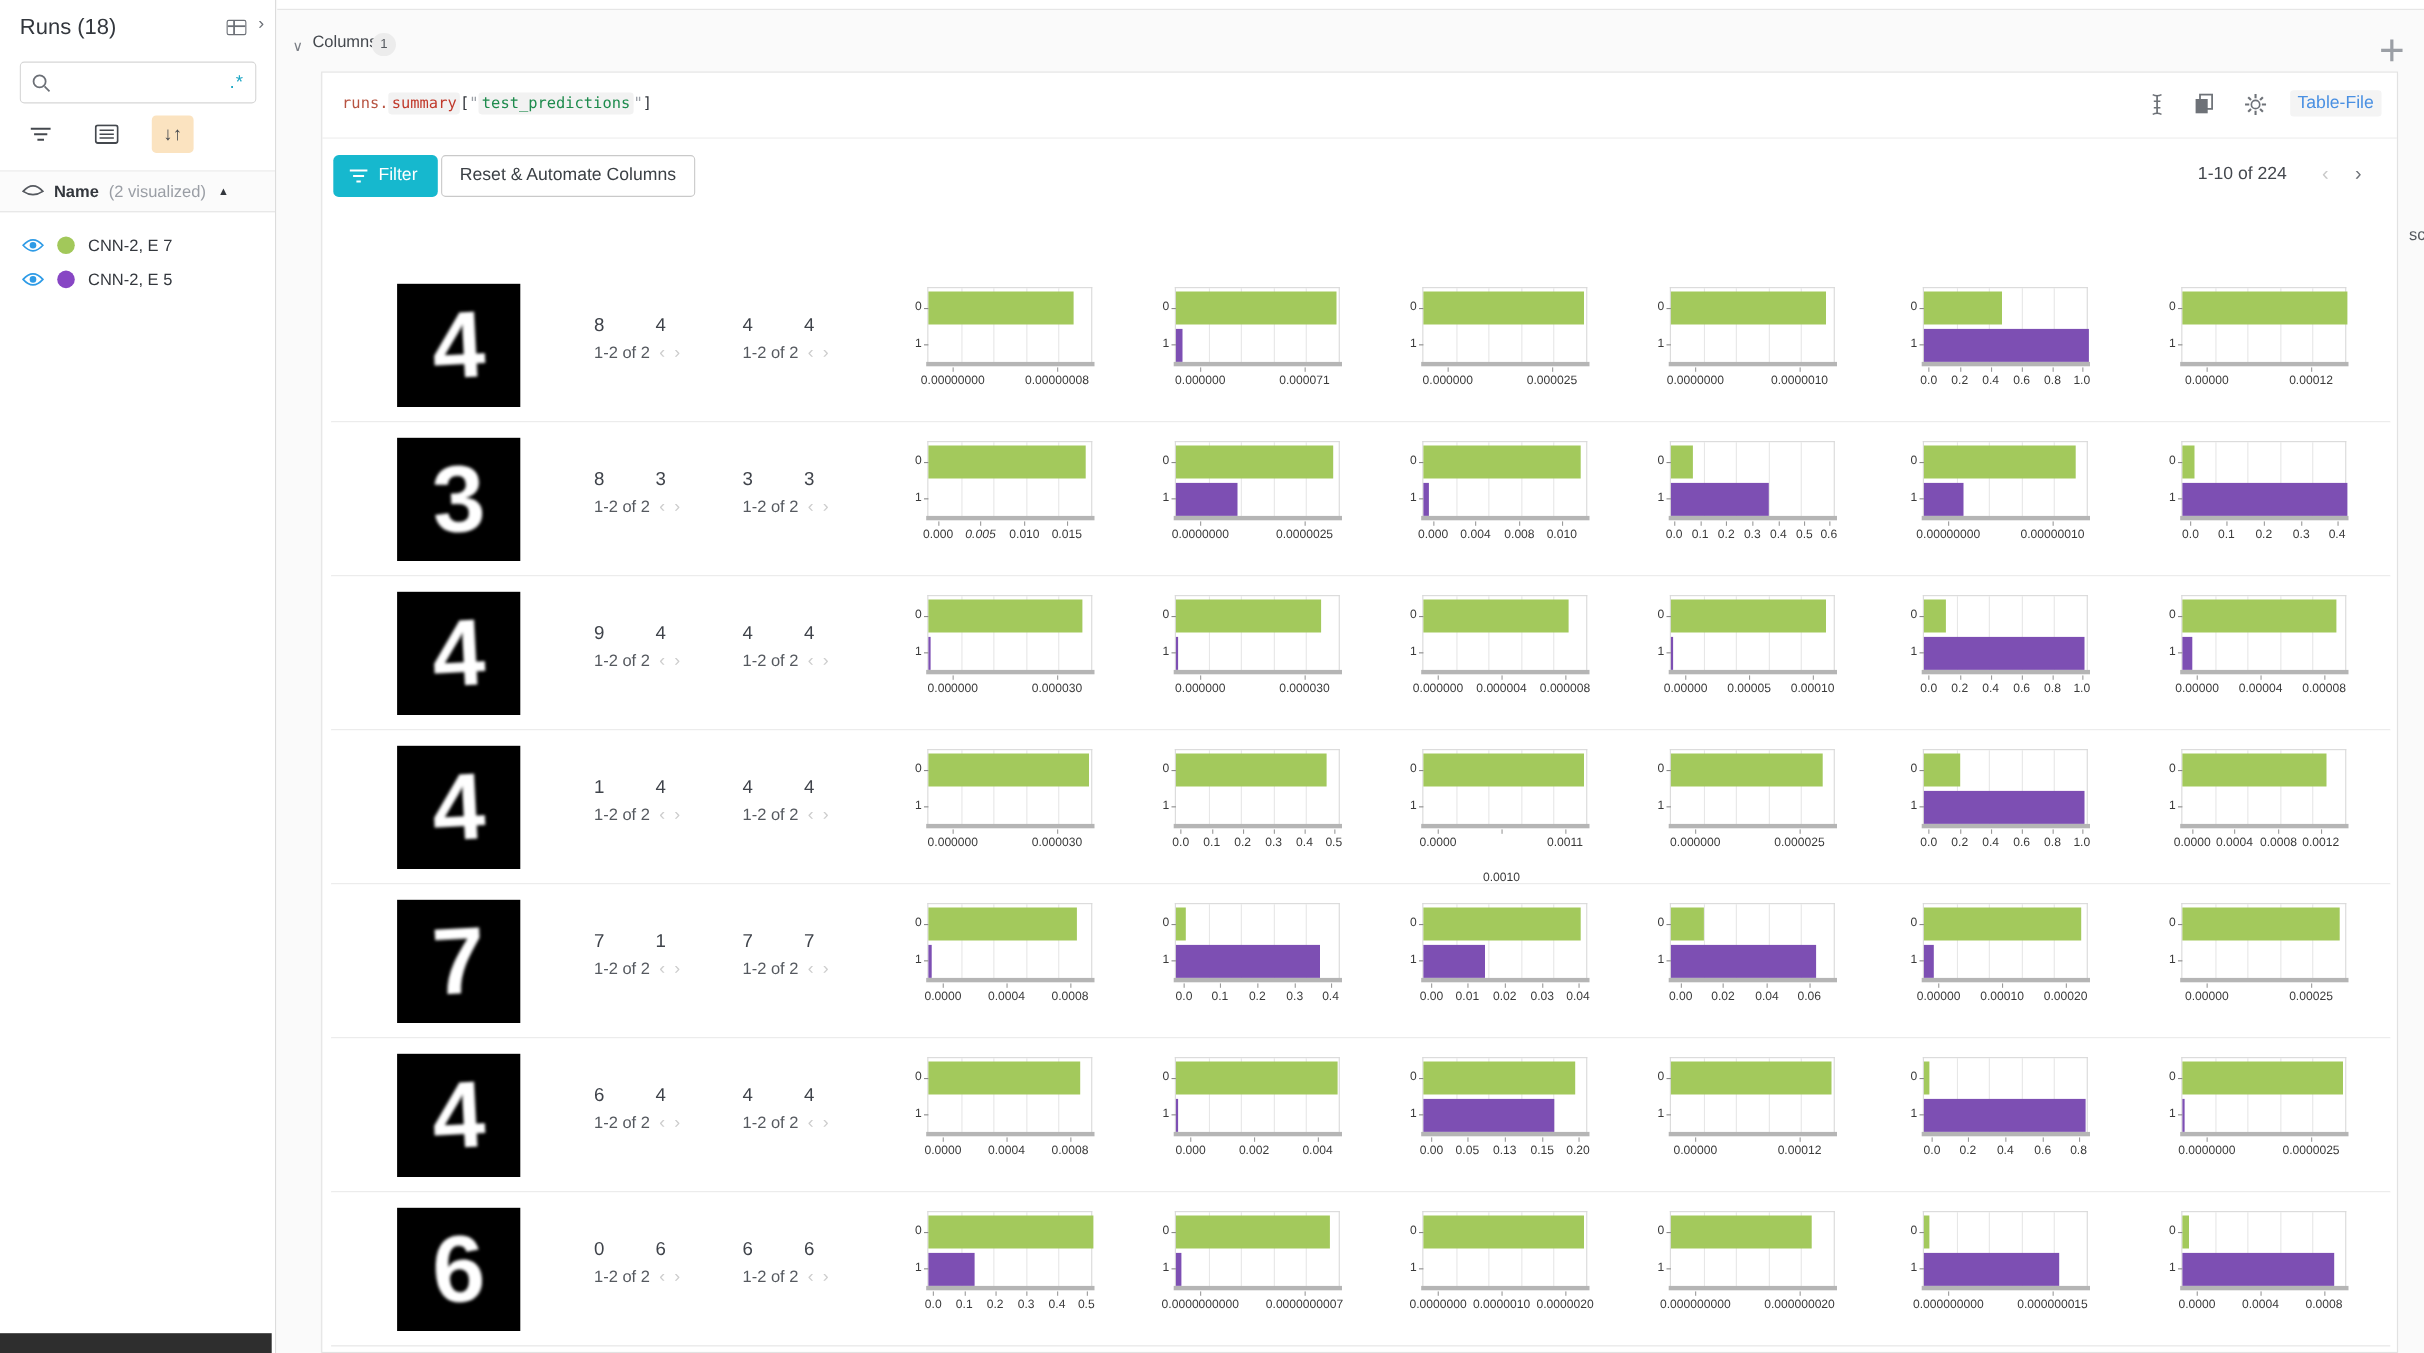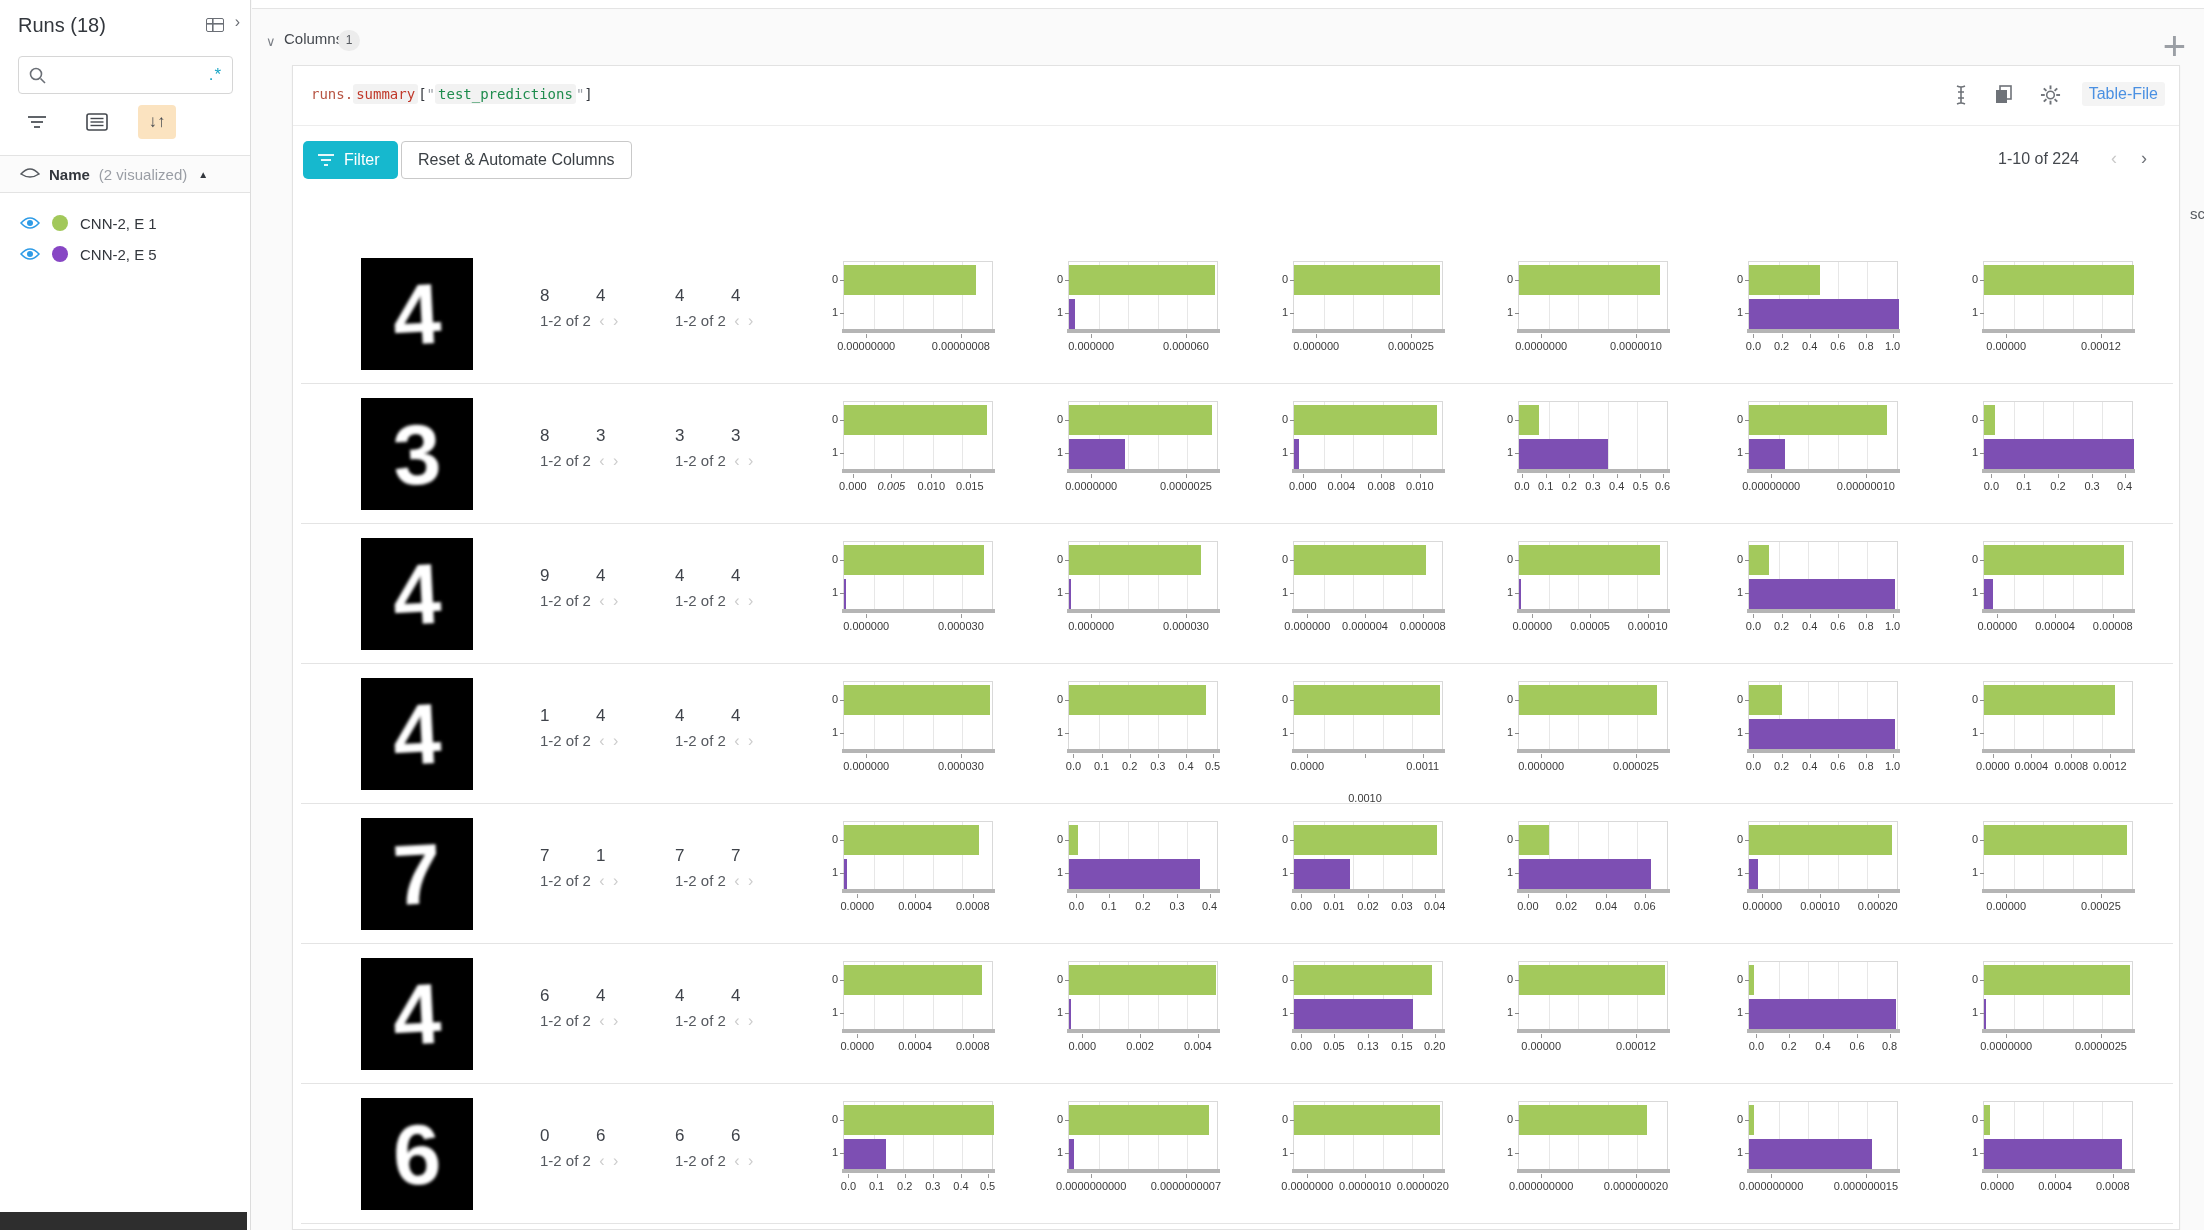--- a/index.html
+++ b/index.html
@@ -150,7 +150,7 @@
             <circle cx="10" cy="7" r="3" fill="#2e9be6"></circle>
           </svg>
           <div class="run-dot" style="background: rgb(162, 200, 90);"></div>
-          <div class="run-name">CNN-2, E 1</div>
+          <div class="run-name">CNN-2, E 7</div>
         </div>
         <div class="run-row" style="top: 239px;">
           <svg width="20" height="14" viewBox="0 0 20 14">

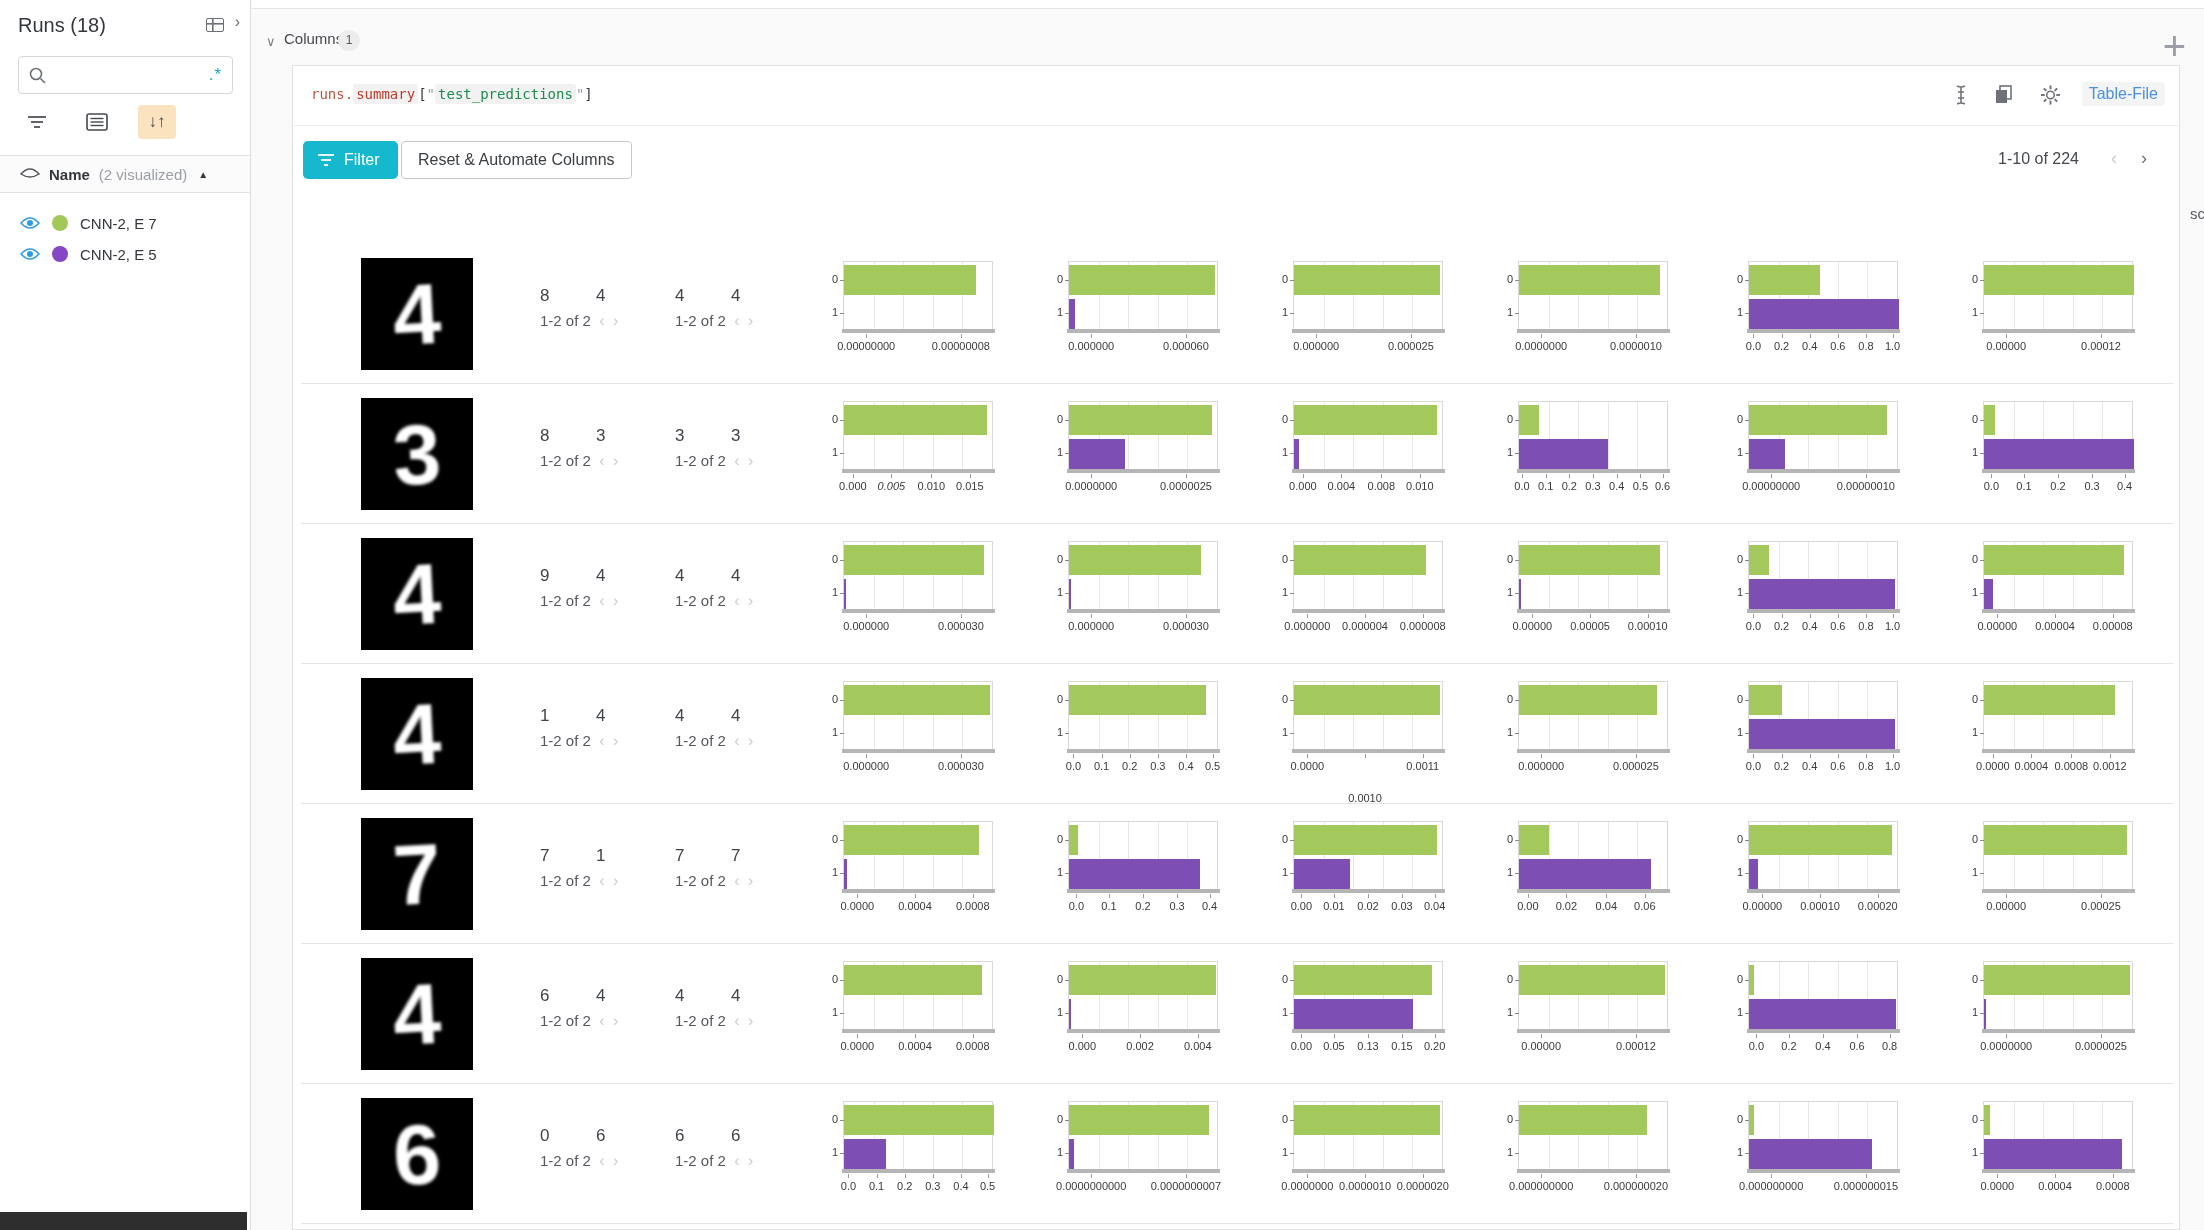--- a/index.html
+++ b/index.html
@@ -257,7 +257,7 @@
               <div class="ytick" style="top: 51px;"></div>
               <div class="xlab" style="left: 15%;">0.000000</div>
               <div class="xtick" style="left: 15%;"></div>
-              <div class="xlab" style="left: 79%;">0.000060</div>
+              <div class="xlab" style="left: 79%;">0.000071</div>
               <div class="xtick" style="left: 79%;"></div>
             </div>
             <div class="chart" style="left: 992px; top: 17px;">

